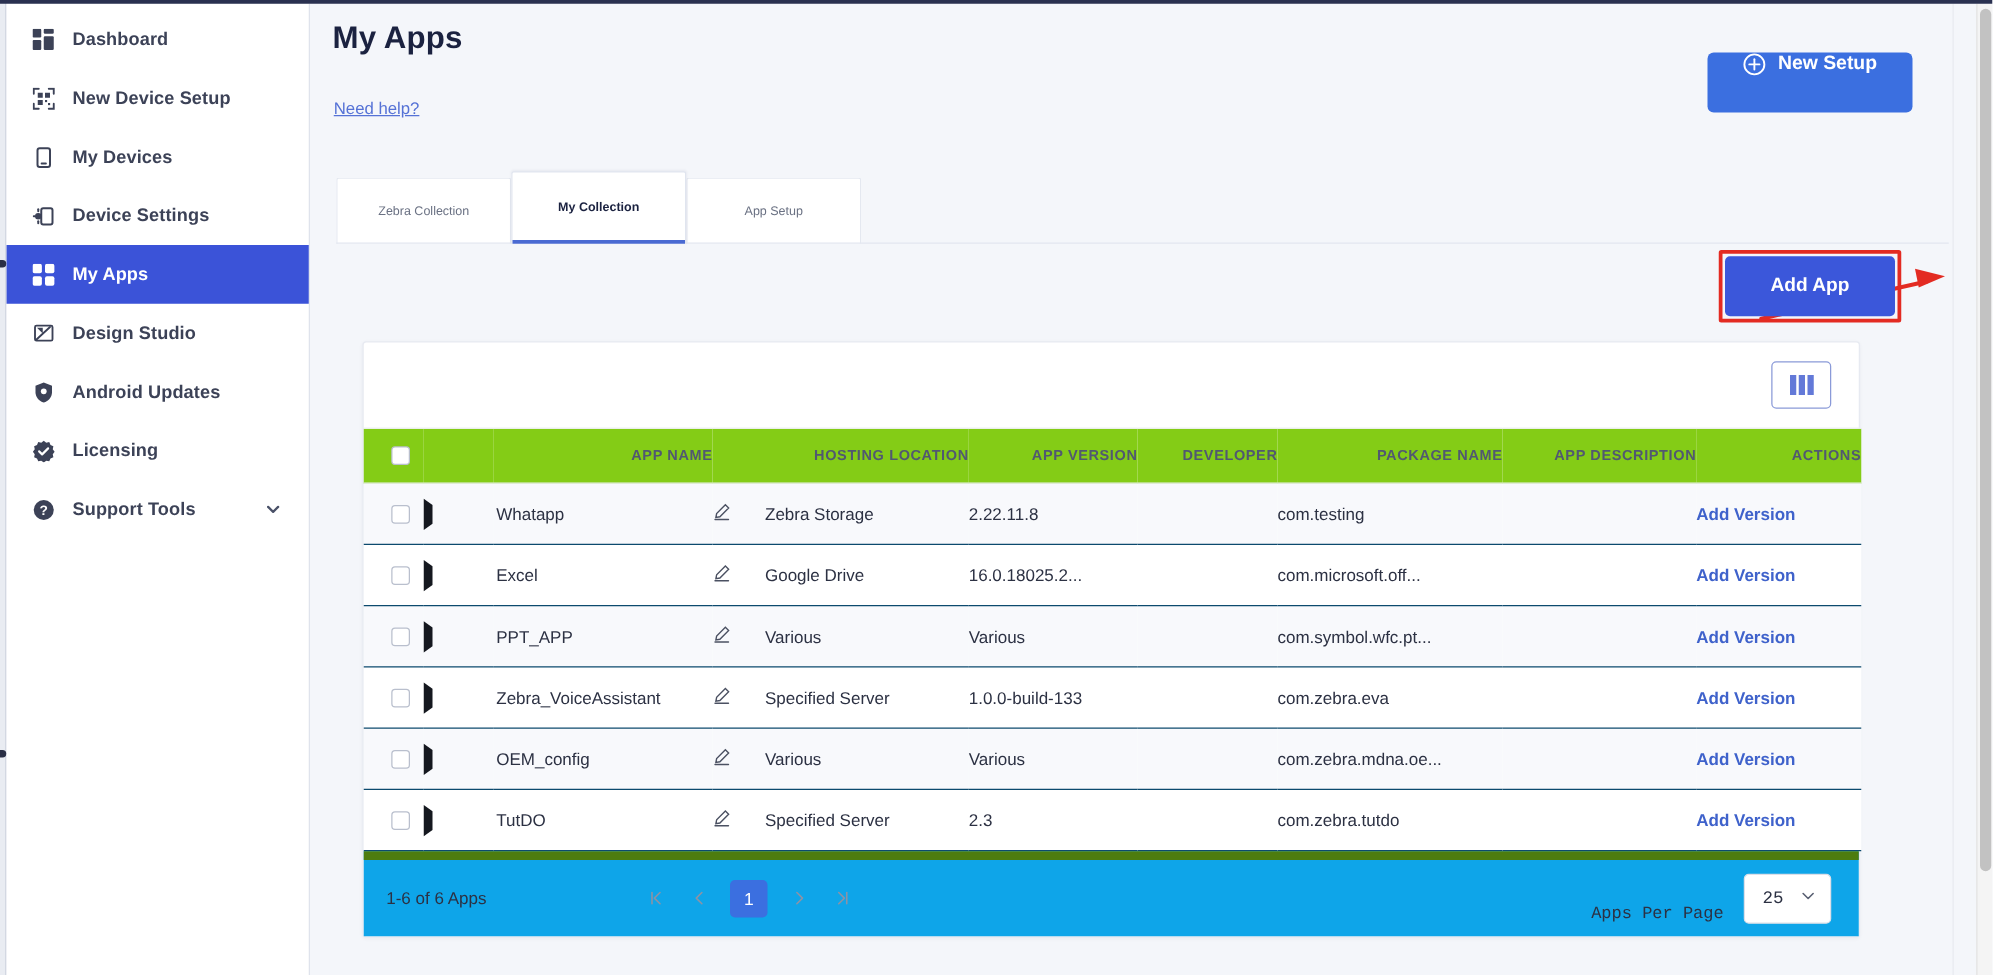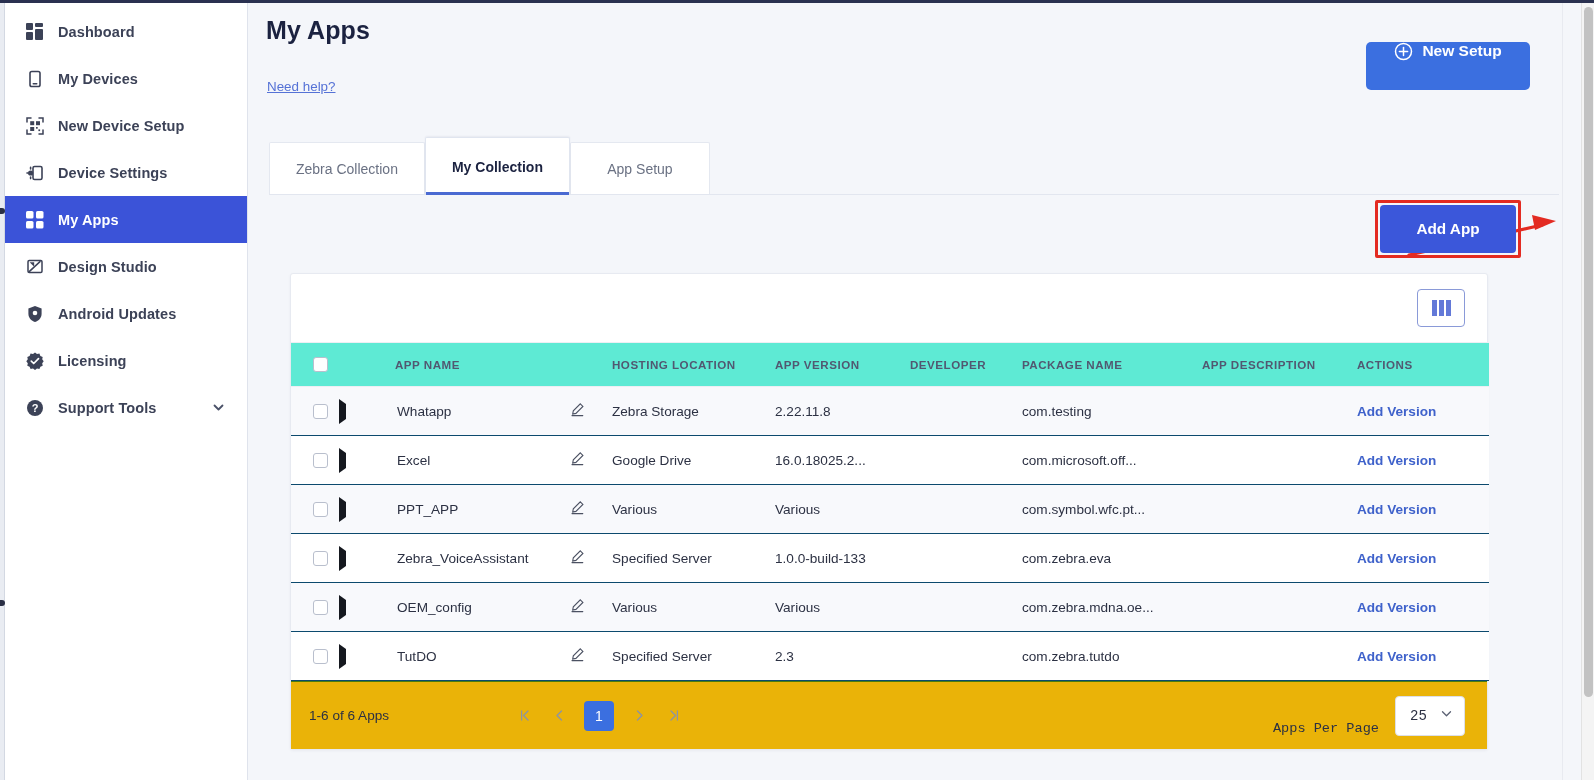--- a/index.html
+++ b/index.html
@@ -426,16 +426,6 @@
 
     <div class="nav-item">
       <span class="nav-ico">
-        <svg width="18" height="18" viewBox="0 0 18 18" fill="none" stroke="currentColor" stroke-width="1.6">
-          <rect x="4" y="1.5" width="10" height="15" rx="1.8"></rect>
-          <line x1="7.3" y1="13.8" x2="10.7" y2="13.8" stroke-linecap="round"></line>
-        </svg>
-      </span>
-      <span class="nav-label">My Devices</span>
-    </div>
-
-    <div class="nav-item">
-      <span class="nav-ico">
         <svg width="18" height="18" viewBox="0 0 18 18" fill="none" stroke="currentColor" stroke-width="1.5">
           <path d="M1 5V1h4M13 1h4v4M17 13v4h-4M5 17H1v-4" stroke-linecap="round"></path>
           <rect x="4.2" y="4.2" width="4" height="4" fill="currentColor" stroke="none"></rect>
@@ -446,6 +436,16 @@
         </svg>
       </span>
       <span class="nav-label">New Device Setup</span>
+    </div>
+
+    <div class="nav-item">
+      <span class="nav-ico">
+        <svg width="18" height="18" viewBox="0 0 18 18" fill="none" stroke="currentColor" stroke-width="1.6">
+          <rect x="4" y="1.5" width="10" height="15" rx="1.8"></rect>
+          <line x1="7.3" y1="13.8" x2="10.7" y2="13.8" stroke-linecap="round"></line>
+        </svg>
+      </span>
+      <span class="nav-label">My Devices</span>
     </div>
 
     <div class="nav-item">

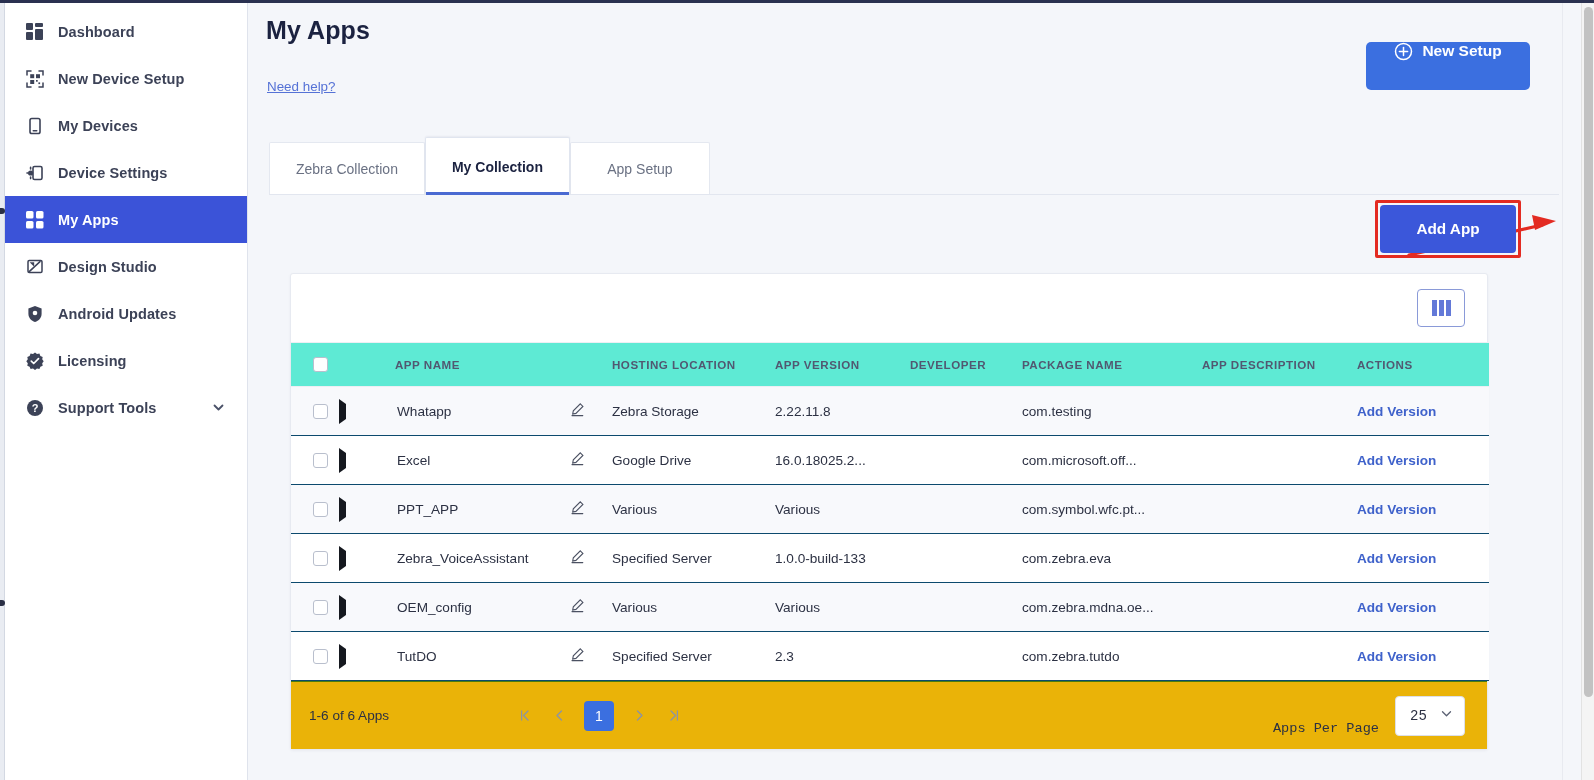--- a/index.html
+++ b/index.html
@@ -159,7 +159,7 @@
     align-items: center;
     justify-content: center;
     padding: 0 26px;
-    font-size: 14px;
+    font-size: 10px;
     color: #6a7183;
     font-weight: 400;
     cursor: pointer;

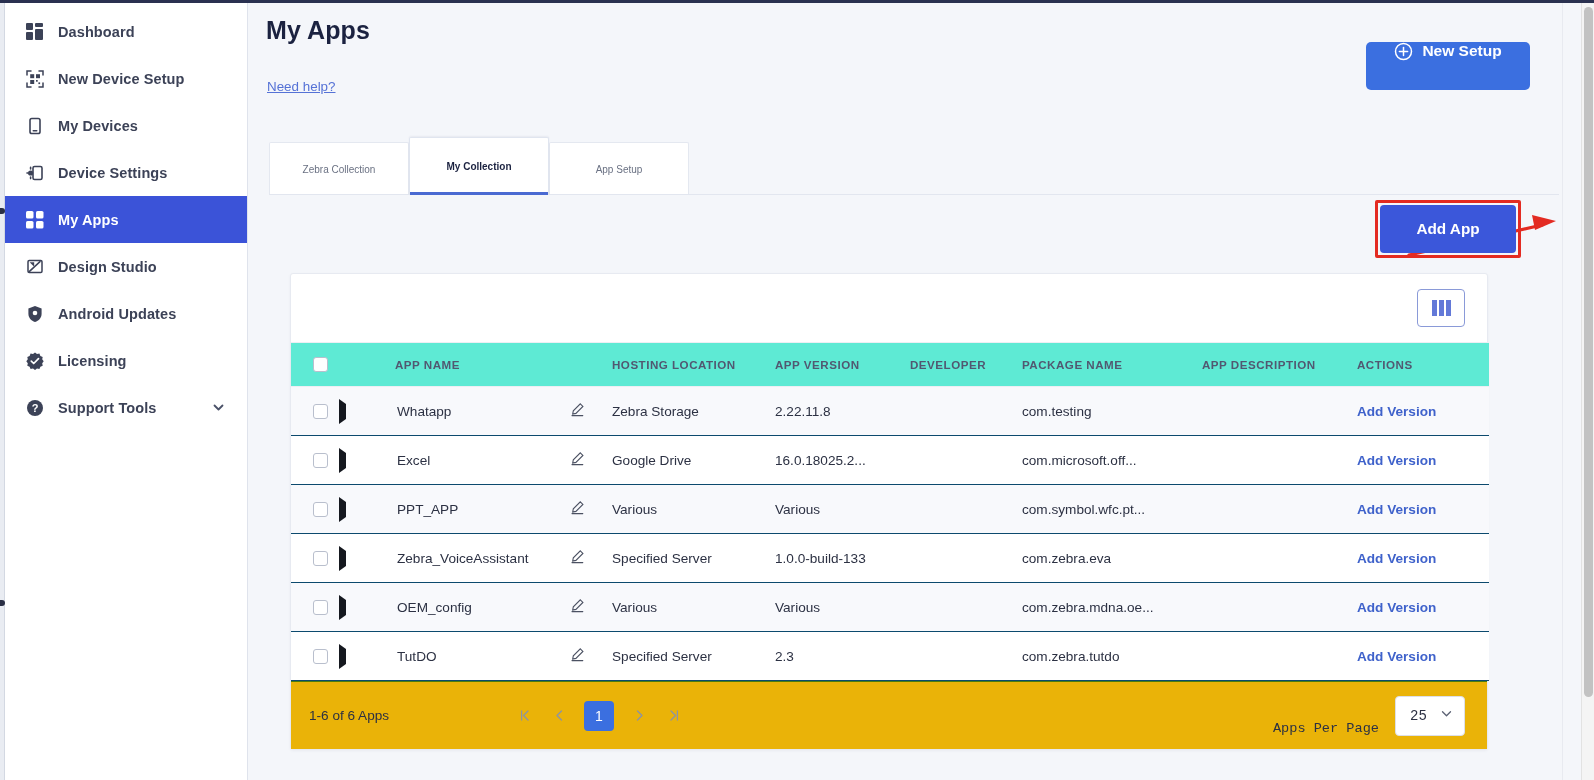--- a/index.html
+++ b/index.html
@@ -262,11 +262,11 @@
     font-weight: 700;
     letter-spacing: .5px;
     color: #515871;
-    text-align: left;
+    text-align: right;
     padding: 14px 0;
     border-top: 1px solid #edeff4;
     border-bottom: 1px solid #edeff4;
-    background: #5eead4;
+    background: #84cc16;
     vertical-align: middle;
   }
   table.apps tbody td {

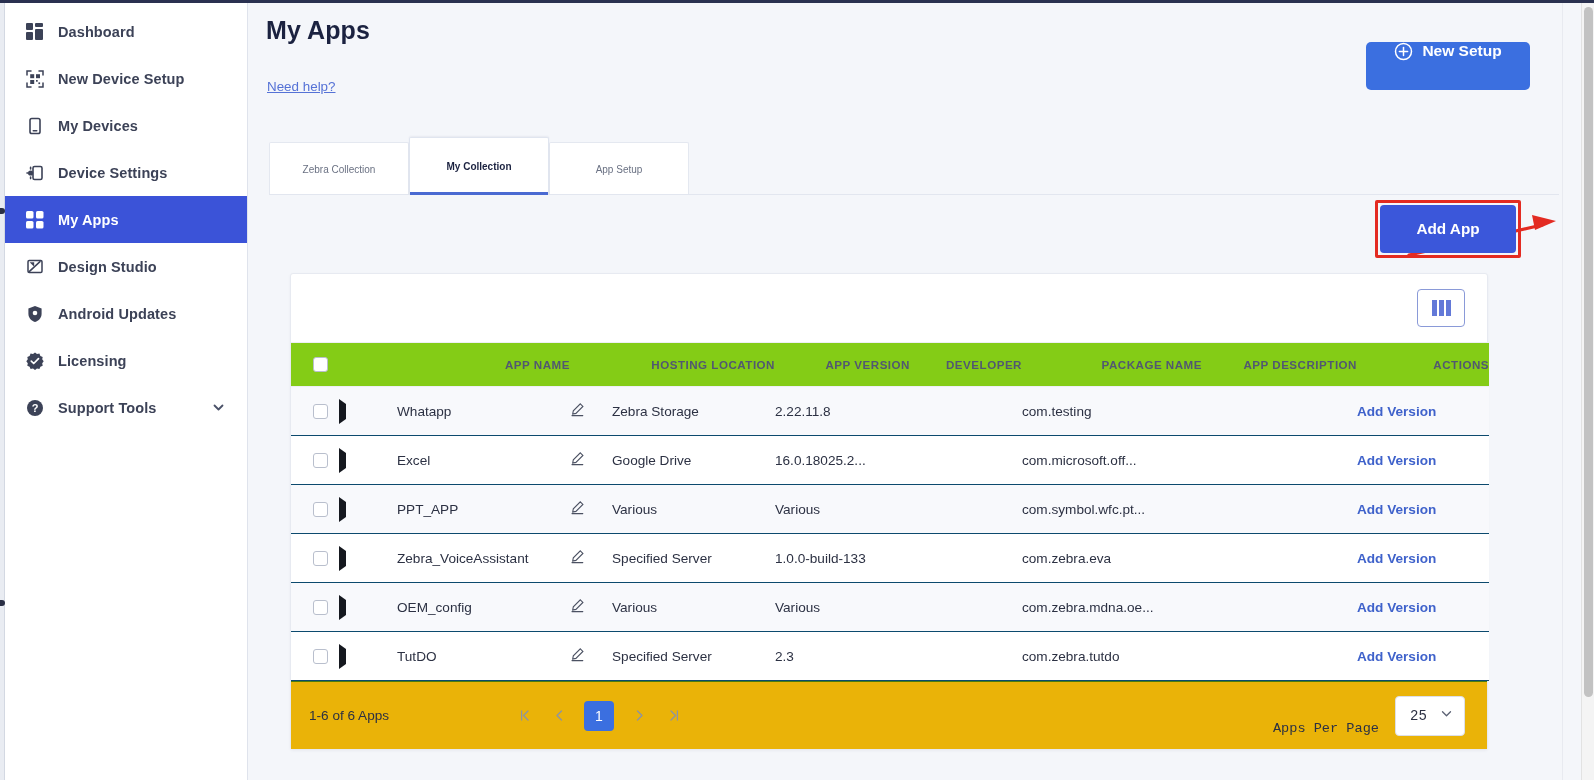--- a/index.html
+++ b/index.html
@@ -321,8 +321,8 @@
     display: flex;
     align-items: center;
     padding: 0 22px 0 18px;
-    border-top: 1px solid #4d7c0f;
-    background: #eab308;
+    border-top: 7px solid #4d7c0f;
+    background: #0ea5e9;
     gap: 35px;
   }
   .pager-count { font-size: 13.6px; color: #2c3143; }

